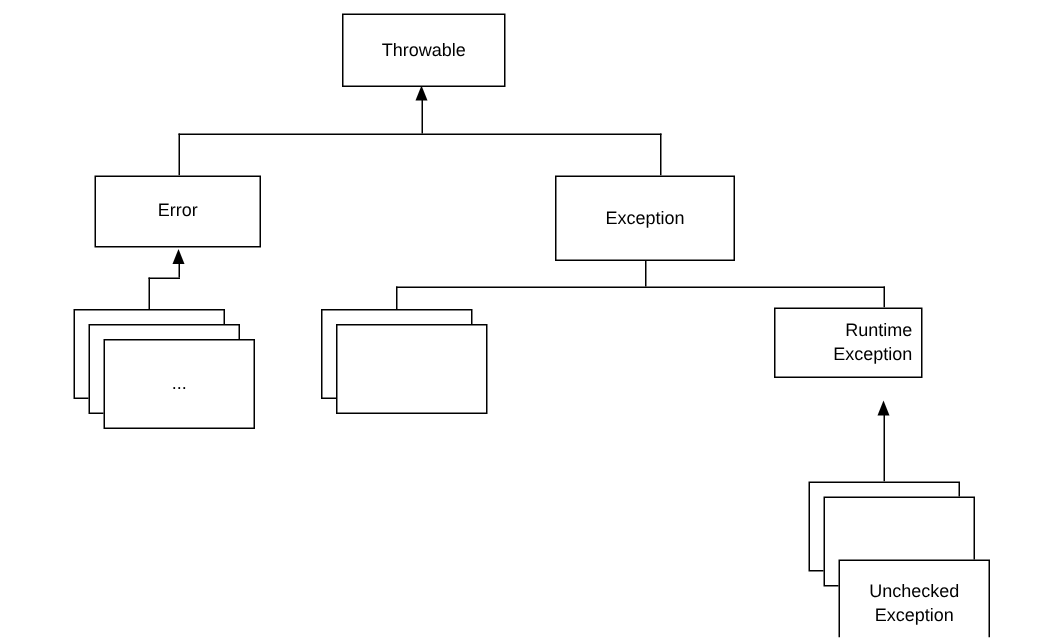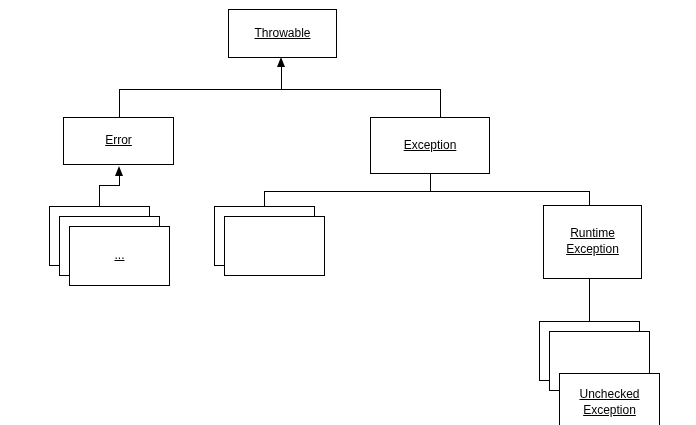--- a/index.html
+++ b/index.html
@@ -27,7 +27,6 @@
     text-align: center;
     font-size: 12px;
     line-height: 1.3;
-    text-decoration: underline;
   }
   .node .lbl {
     display: block;

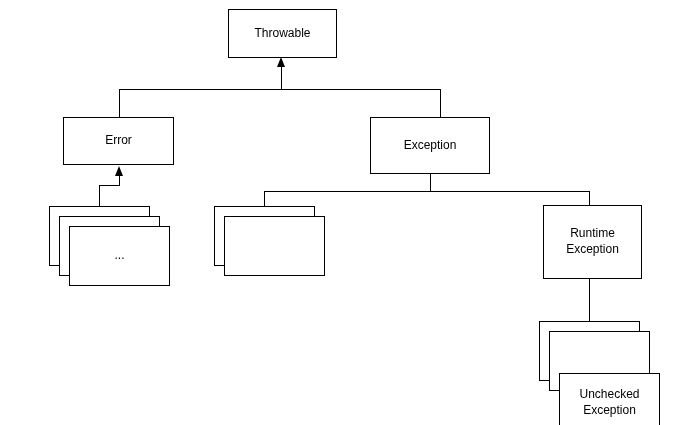--- a/index.html
+++ b/index.html
@@ -87,7 +87,7 @@
     <span class="lbl">Exception</span>
   </div>
 
-  <div class="node" style="left:543px; top:205px; width:99px; height:74px;">
+  <div class="node" style="left:516px; top:205px; width:99px; height:47px;text-align:right;">
     <span class="lbl">Runtime Exception</span>
   </div>
 

